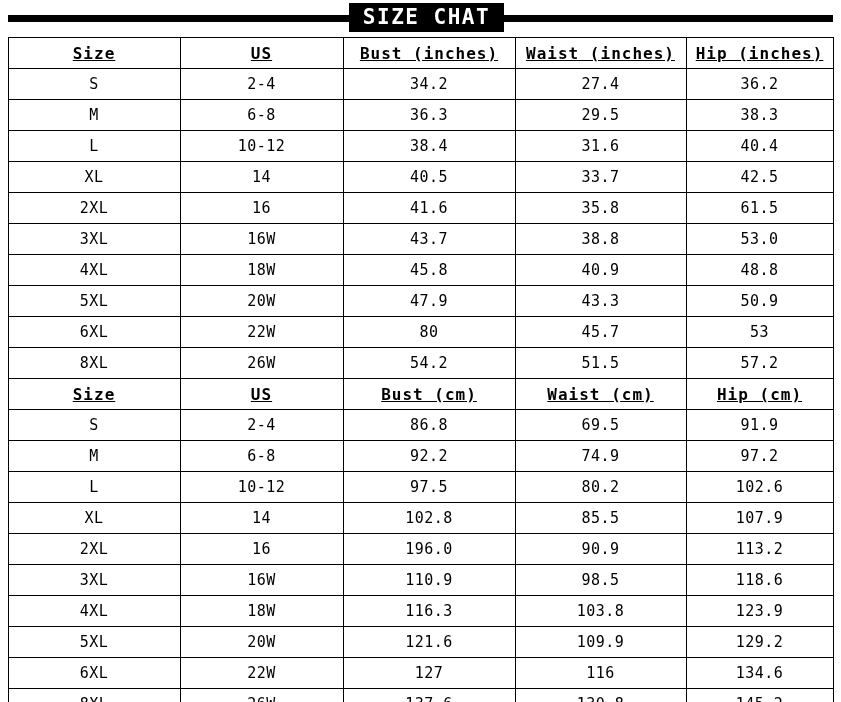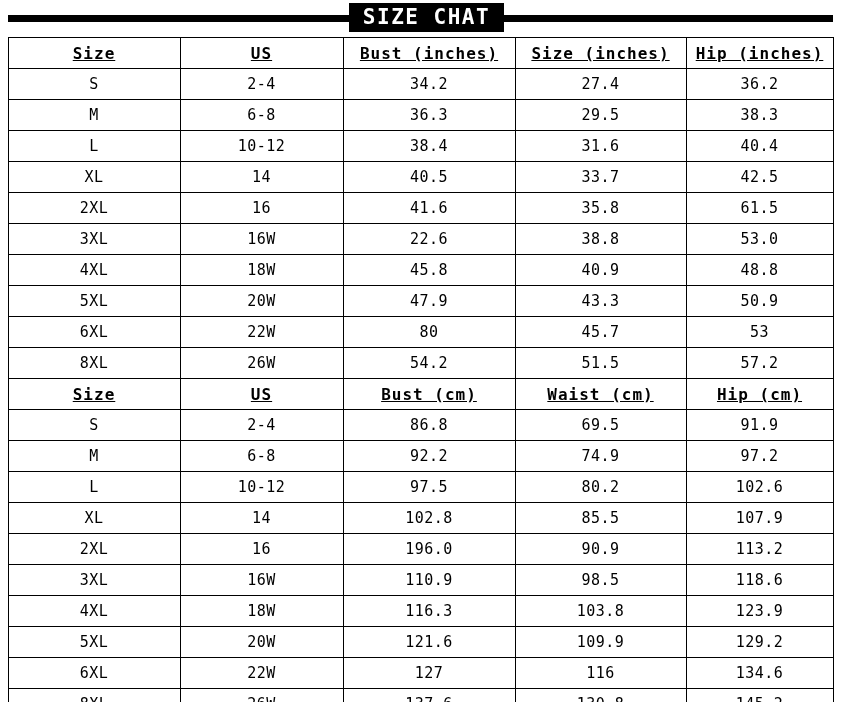--- a/index.html
+++ b/index.html
@@ -107,7 +107,7 @@
           <td>Size</td>
           <td>US</td>
           <td>Bust (inches)</td>
-          <td>Size (inches)</td>
+          <td>Waist (inches)</td>
           <td>Hip (inches)</td>
         </tr>
         <tr>

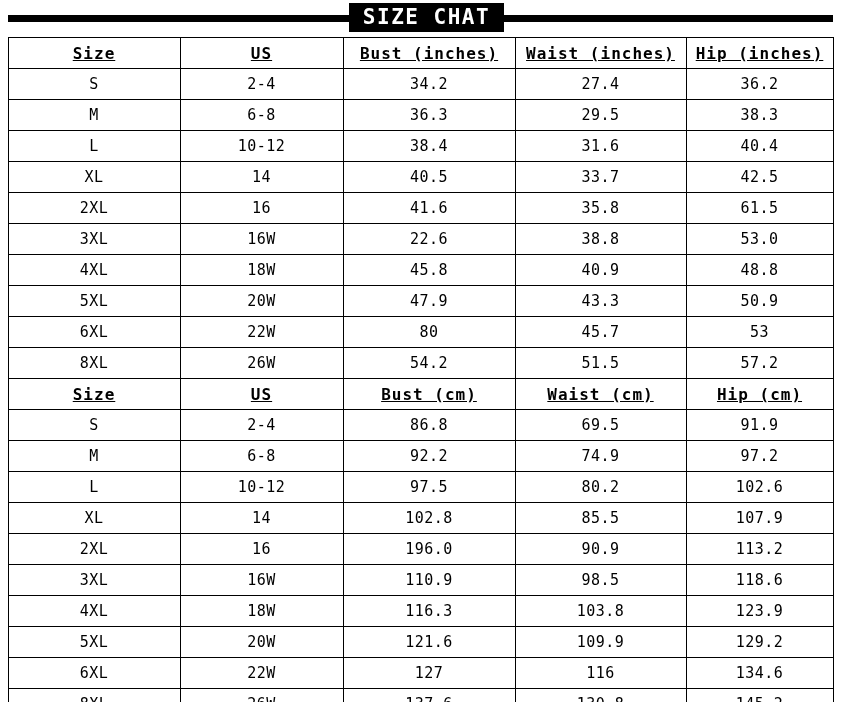--- a/index.html
+++ b/index.html
@@ -148,7 +148,7 @@
         <tr>
           <td>3XL</td>
           <td>16W</td>
-          <td>22.6</td>
+          <td>43.7</td>
           <td>38.8</td>
           <td>53.0</td>
         </tr>

